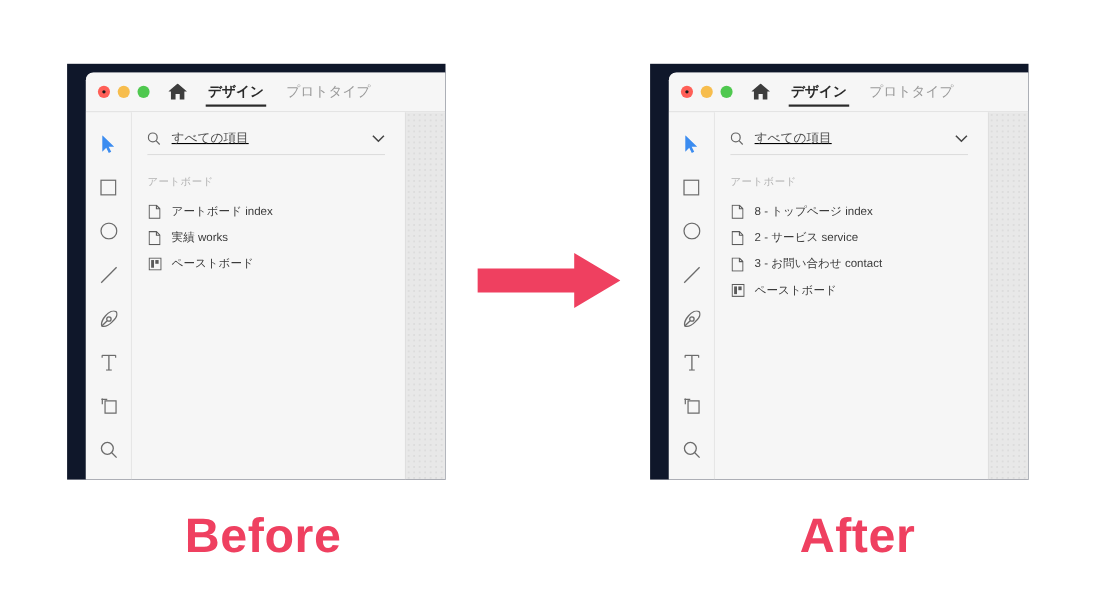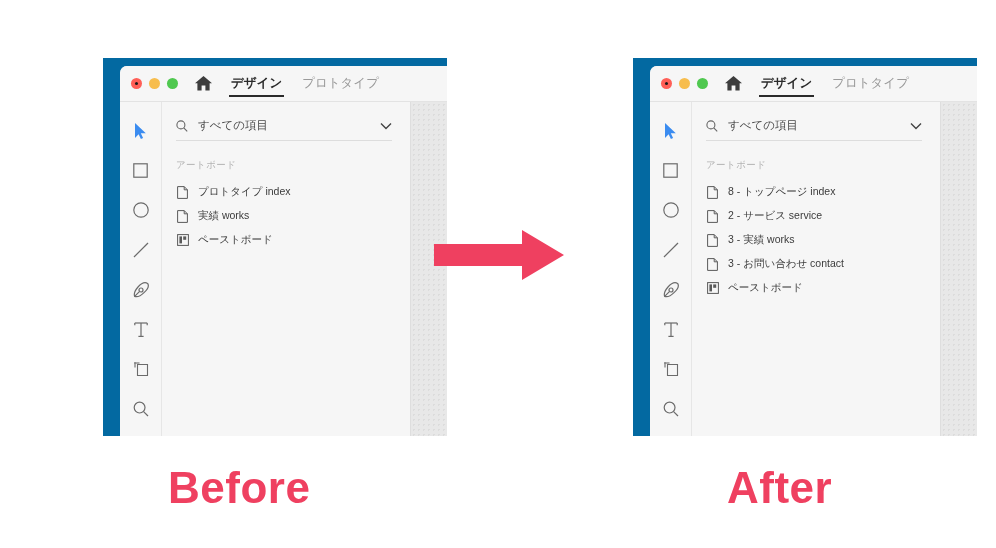--- a/index.html
+++ b/index.html
@@ -23,9 +23,8 @@
   
   .win {
     position: absolute;
-    background: #0369a1;
+    background: #0f172a;
     overflow: hidden;
-    margin-left: 42px;
   }
   .win.before { left: 61px;  top: 58px; width: 344px; height: 378px; }
   .win.after  { left: 591px; top: 58px; width: 344px; height: 378px; }

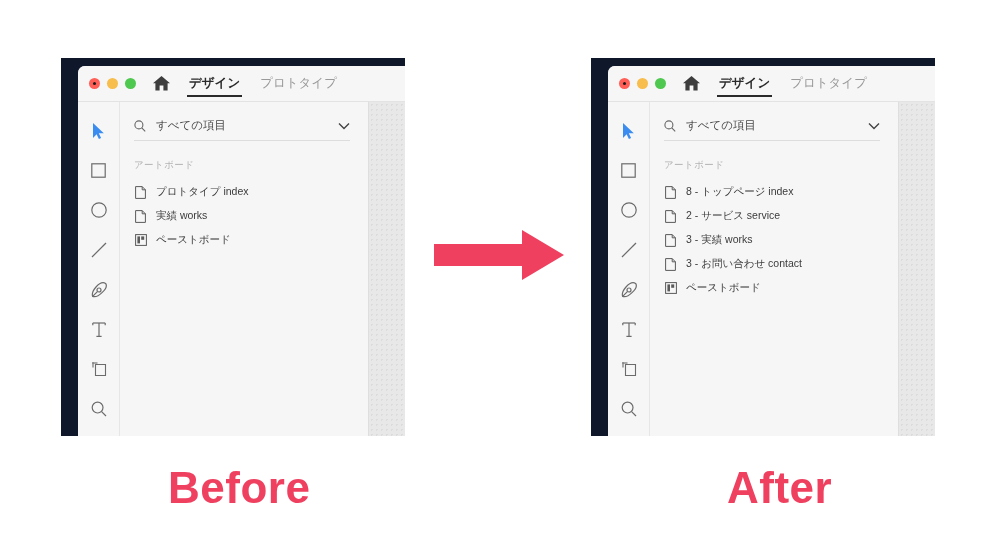--- a/index.html
+++ b/index.html
@@ -138,6 +138,7 @@
     align-items: center;
     border-bottom: 1px solid #dddddd;
     padding-bottom: 7px;
+    text-decoration: underline;
   }
   .search-icon { color: #666; display: flex; align-items: center; }
   .search-text {

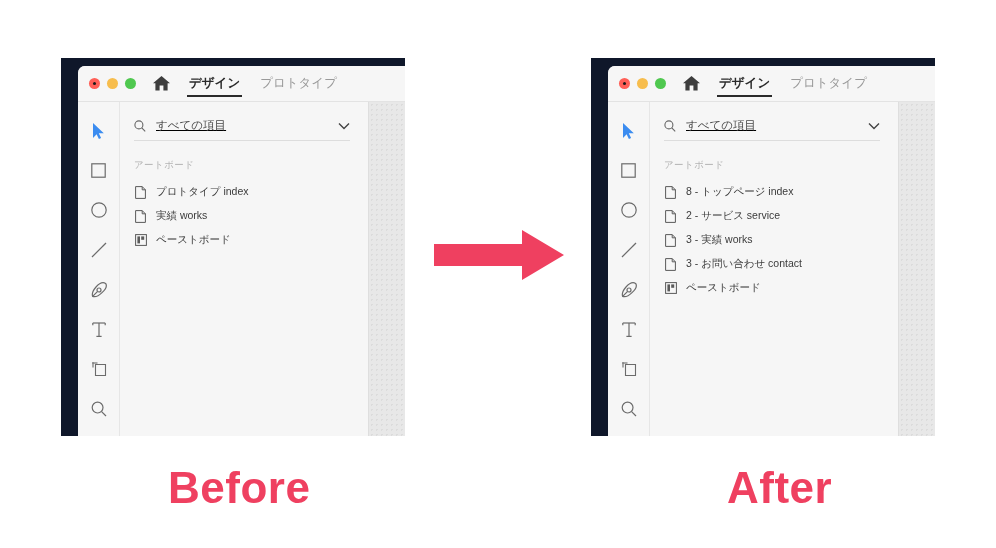--- a/index.html
+++ b/index.html
@@ -312,7 +312,7 @@
                   <polyline points="7.2,0.6 7.2,3.8 10.4,3.8"></polyline>
                 </svg>
               </span>
-              <span>プロトタイプ index</span>
+              <span>アートボード index</span>
             </li>
             <li class="layer">
               <span class="layer-icon">

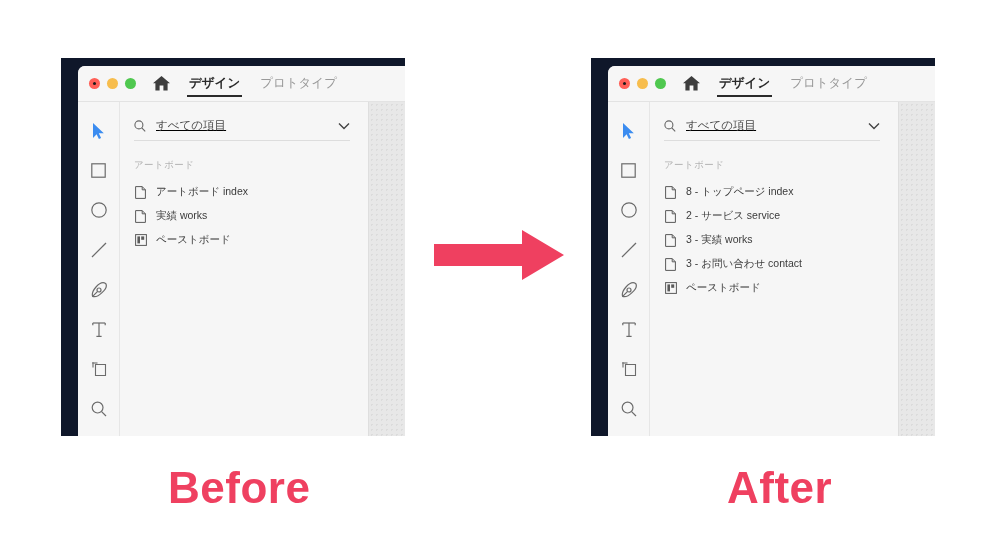--- a/index.html
+++ b/index.html
@@ -465,15 +465,6 @@
                   <polyline points="7.2,0.6 7.2,3.8 10.4,3.8"></polyline>
                 </svg>
               </span>
-              <span>3 - 実績 works</span>
-            </li>
-            <li class="layer">
-              <span class="layer-icon">
-                <svg width="11" height="13" viewBox="0 0 11 13" fill="none" stroke="currentColor" stroke-width="1">
-                  <path d="M0.6 0.6 L7.2 0.6 L10.4 3.8 L10.4 12.4 L0.6 12.4 Z"></path>
-                  <polyline points="7.2,0.6 7.2,3.8 10.4,3.8"></polyline>
-                </svg>
-              </span>
               <span>3 - お問い合わせ contact</span>
             </li>
             <li class="layer">

